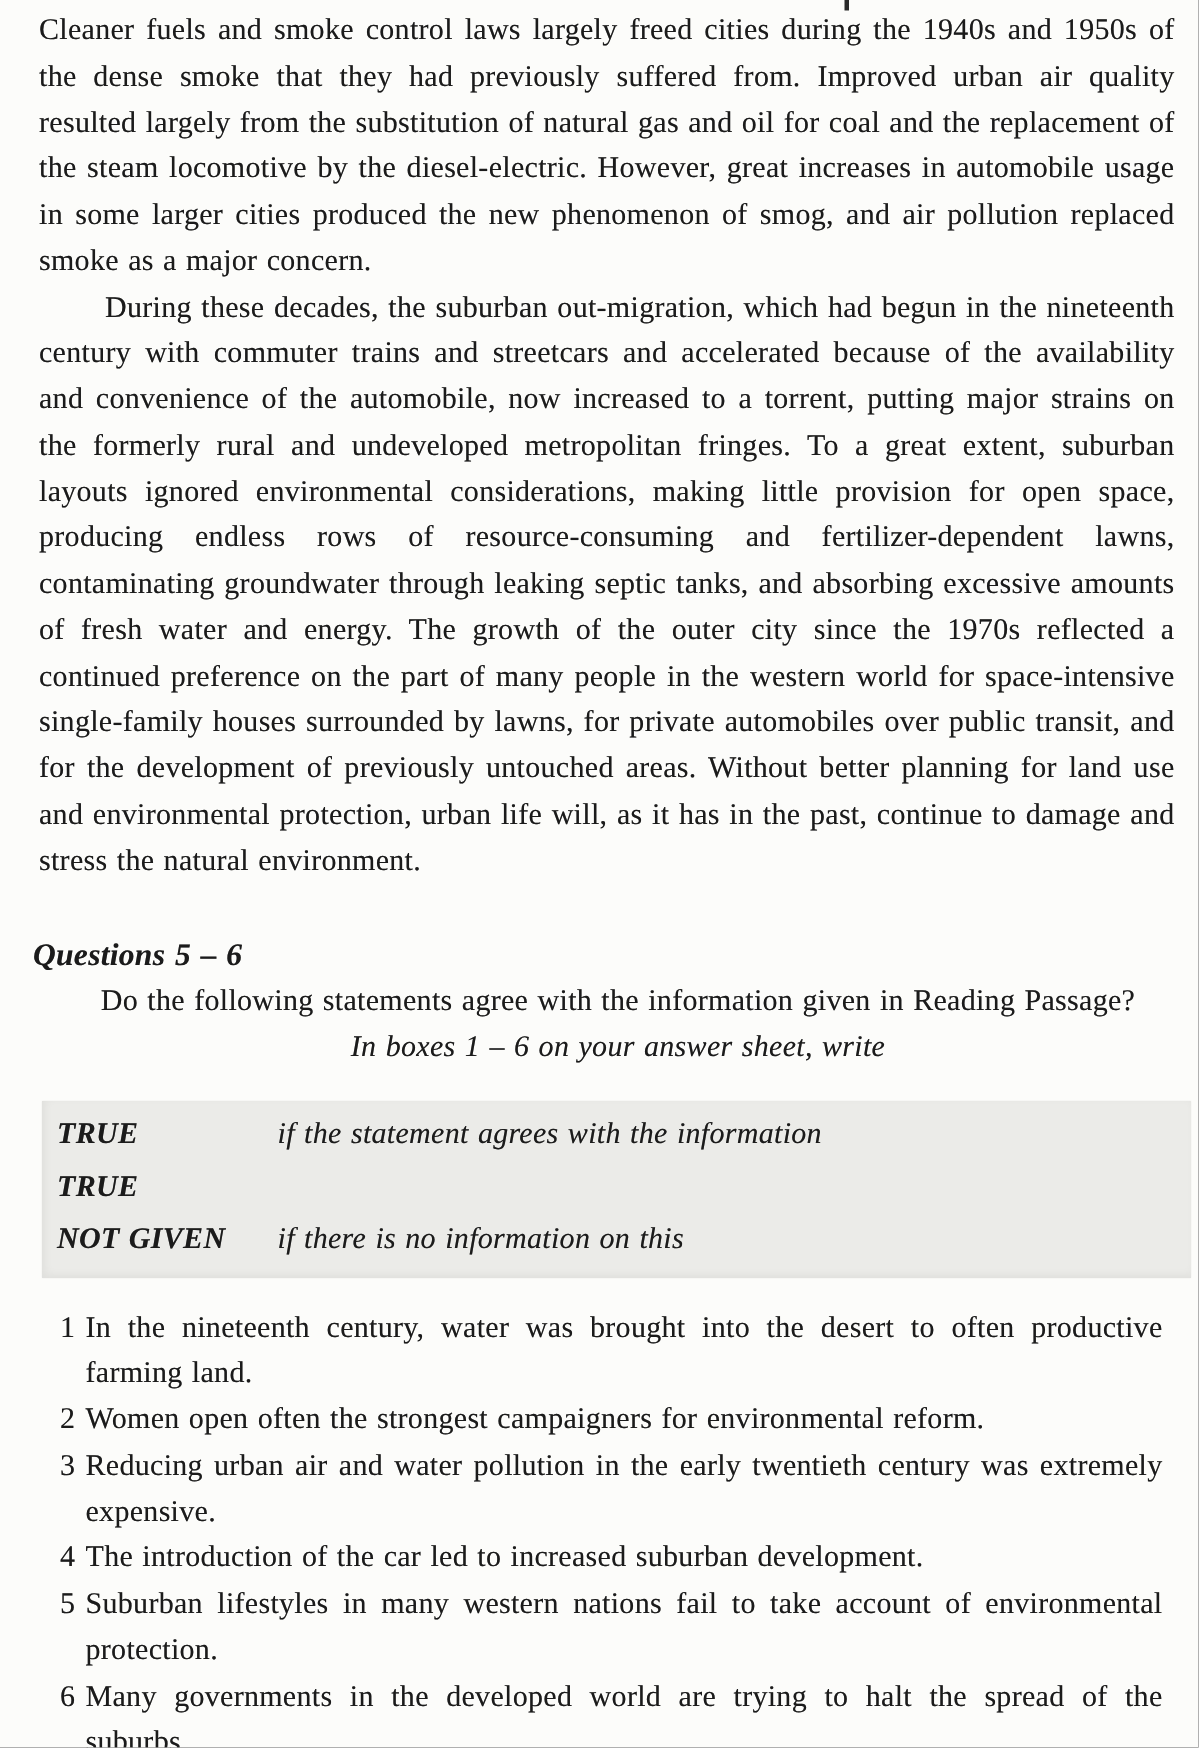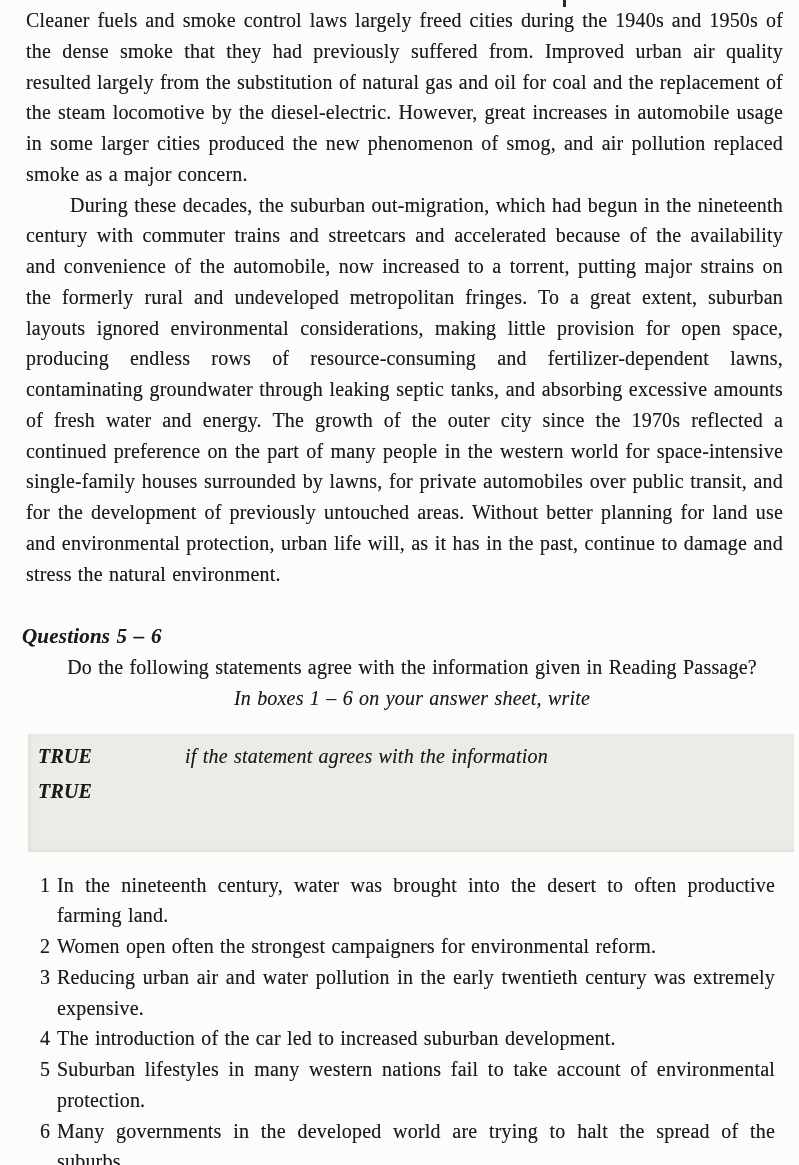--- a/index.html
+++ b/index.html
@@ -101,6 +101,10 @@
       <div class="key-row">
         <span class="key-label">TRUE</span>
       </div>
+      <div class="key-row">
+        <span class="key-label">NOT GIVEN</span>
+        <span class="key-desc">if there is no information on this</span>
+      </div>
     </div>
 
     <div class="q-list">

